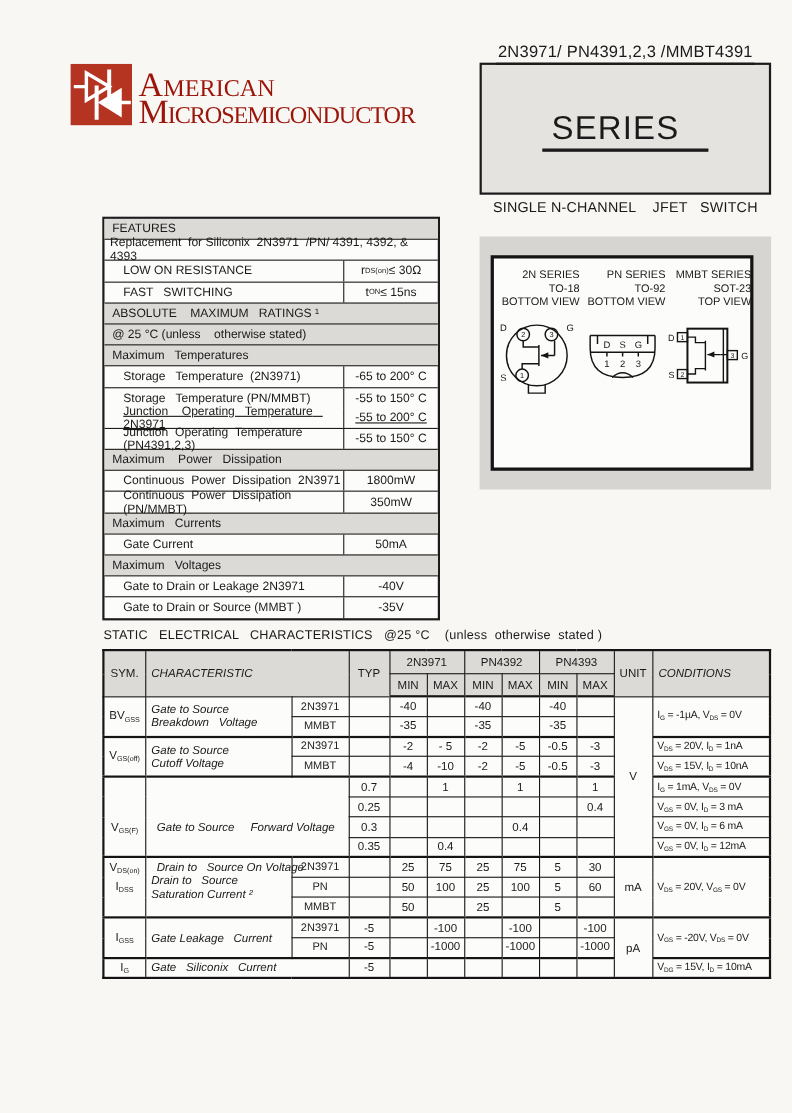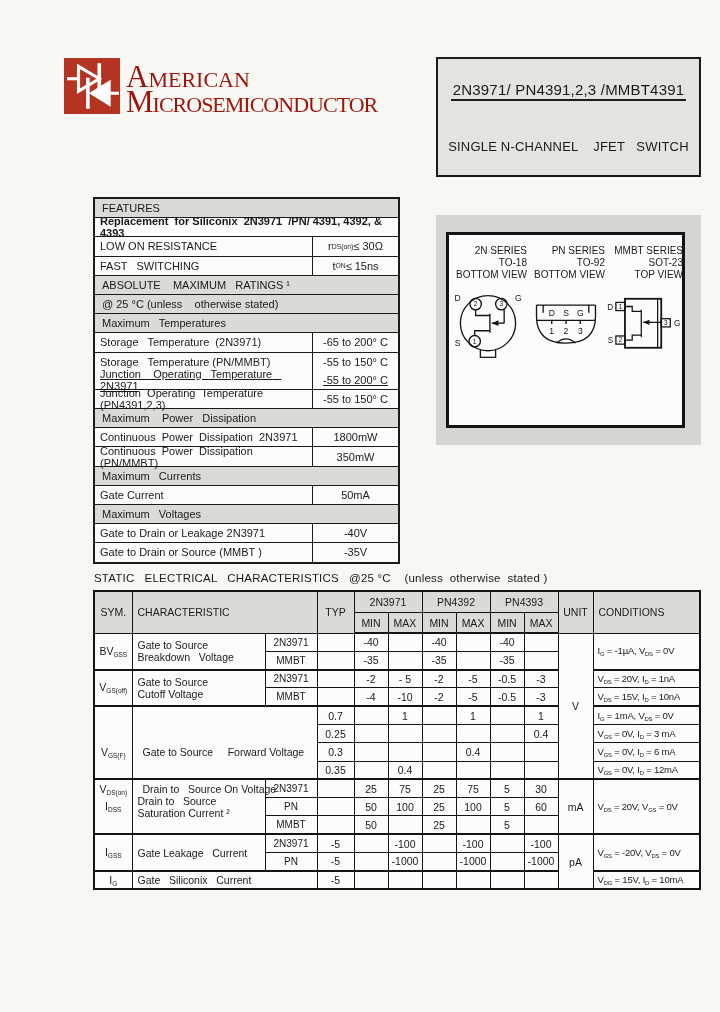--- a/index.html
+++ b/index.html
@@ -82,6 +82,7 @@
 
   <div class="title-box">
     <div class="tb-part">2N3971/ PN4391,2,3 /MMBT4391</div>
+    <div class="tb-series">SERIES</div>
     <div class="tb-sub pre">SINGLE N-CHANNEL    JFET   SWITCH</div>
   </div>
 

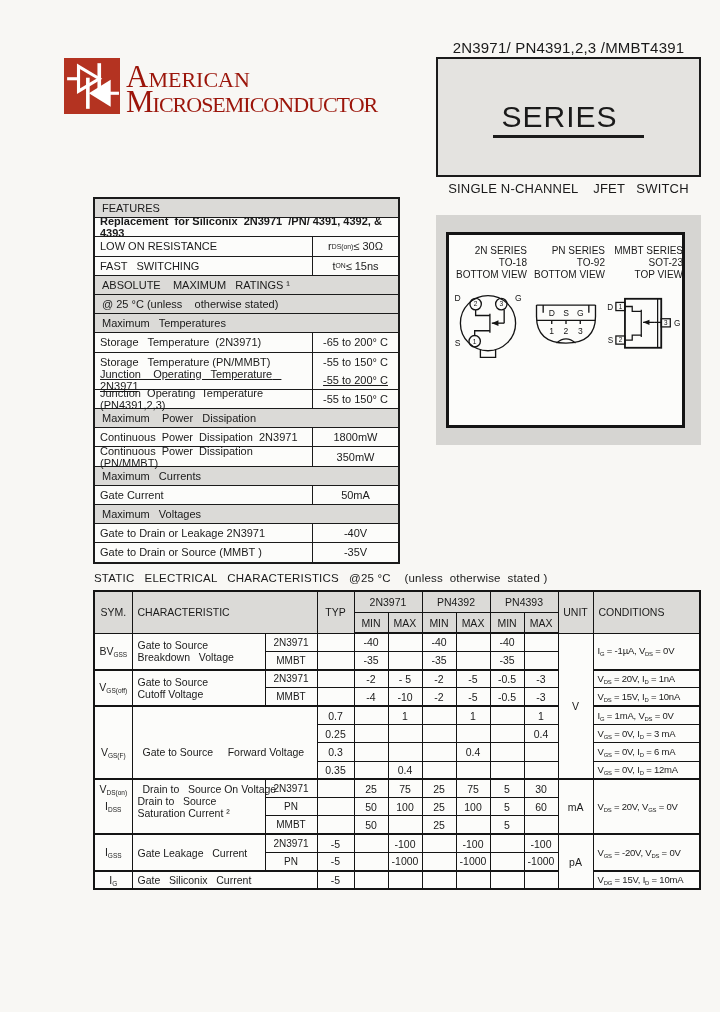--- a/index.html
+++ b/index.html
@@ -28,7 +28,7 @@
   .f-row:first-child{border-top:none;}
   .f-row.no-top{border-top:none;text-decoration:underline;}
   .f-head{background:#dbdad7;padding-left:7px;}
-  .f-full{padding-left:5px;font-weight:bold;}
+  .f-full{padding-left:5px;}
   .f-label{flex:1;padding-left:5px;}
   .f-val{width:85px;align-self:stretch;display:flex;align-items:center;justify-content:center;border-left:1px solid #1b1b1b;text-align:center;}
   .f-data .f-label{padding-left:5px;}

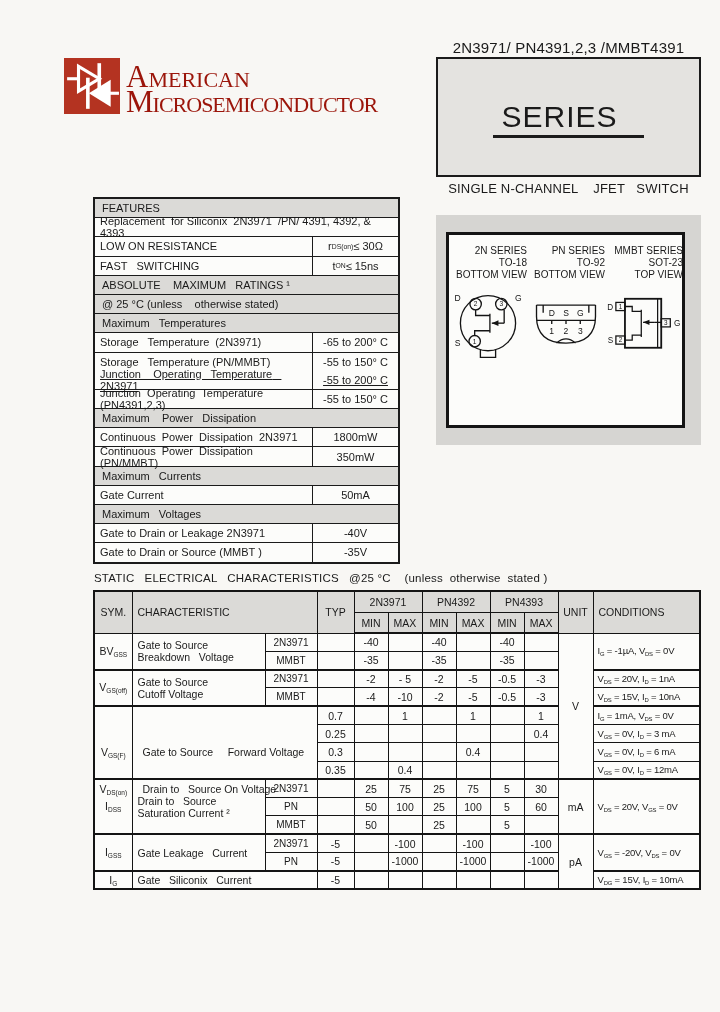--- a/index.html
+++ b/index.html
@@ -24,7 +24,7 @@
 
   
   .features{position:absolute;left:57px;top:197px;width:303px;background:#fcfcfa;border:2px solid #1b1b1b;}
-  .f-row{display:flex;height:18.2px;align-items:center;border-top:1px solid #1b1b1b;font-size:11px;}
+  .f-row{display:flex;height:18.2px;align-items:center;border-top:1px solid #1b1b1b;font-size:11px;padding-left:12px;}
   .f-row:first-child{border-top:none;}
   .f-row.no-top{border-top:none;text-decoration:underline;}
   .f-head{background:#dbdad7;padding-left:7px;}

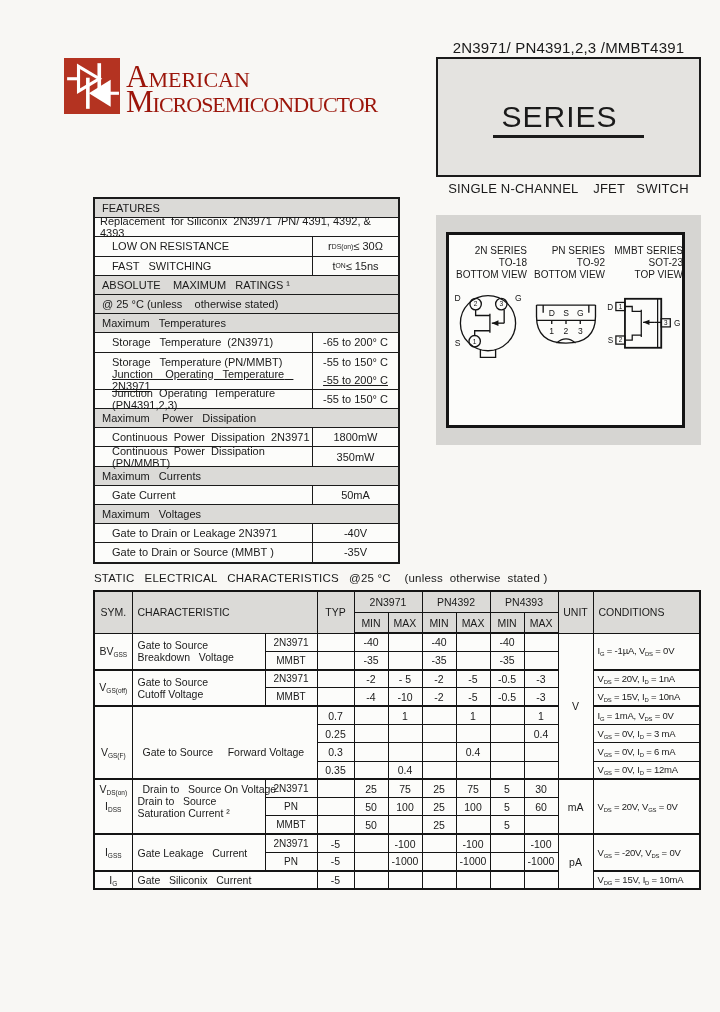--- a/index.html
+++ b/index.html
@@ -50,7 +50,7 @@
   .ctable thead th{background:#dbdad7;height:20px;}
   .ctable thead tr:last-child th{border-bottom:2px solid #141414;height:19px;}
   .ctable tbody tr{height:18.3px;}
-  th.lh, td.l{text-align:left;padding-left:5px;}
+  th.lh, td.l{text-align:left;padding-left:5px;font-style:italic;}
   td.cond{text-align:left;padding-left:4px;font-size:9.5px;letter-spacing:-0.2px;}
   td.dev{font-size:10px;}
   tr.gt td{border-top:2px solid #141414;}

